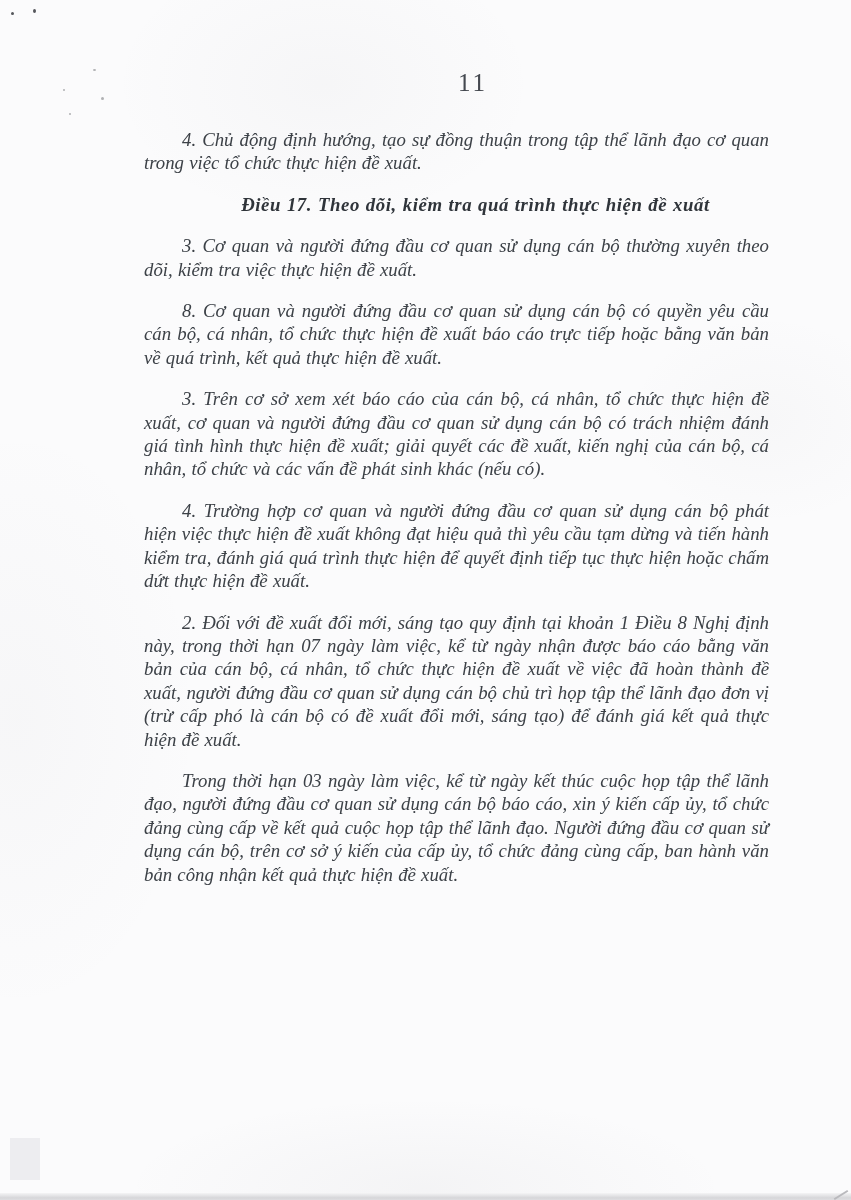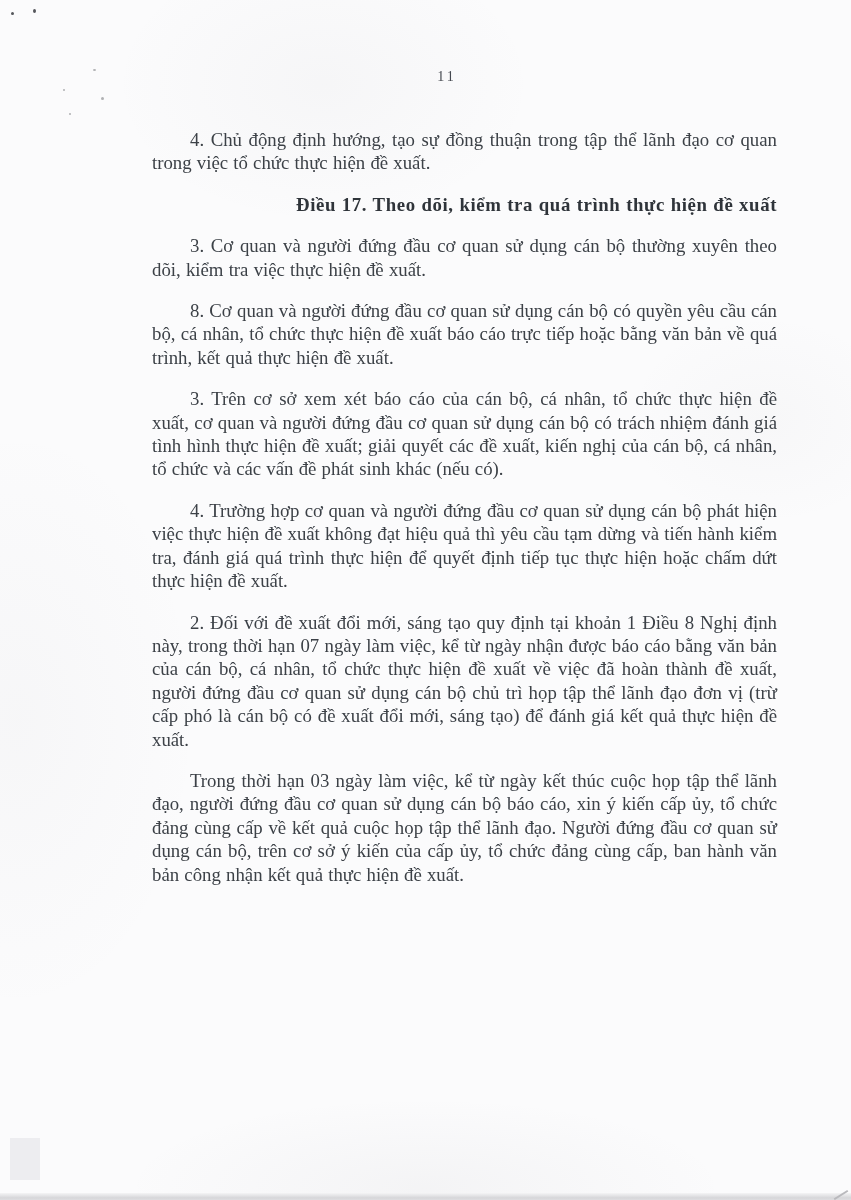--- a/index.html
+++ b/index.html
@@ -28,10 +28,10 @@
   .page-number {
     position: absolute;
     top: 69px;
-    left: 387px;
+    left: 413px;
     width: 120px;
     text-align: center;
-    font-size: 14px;
+    font-size: 25px;
     letter-spacing: 3px;
     color: #44484f;
   }

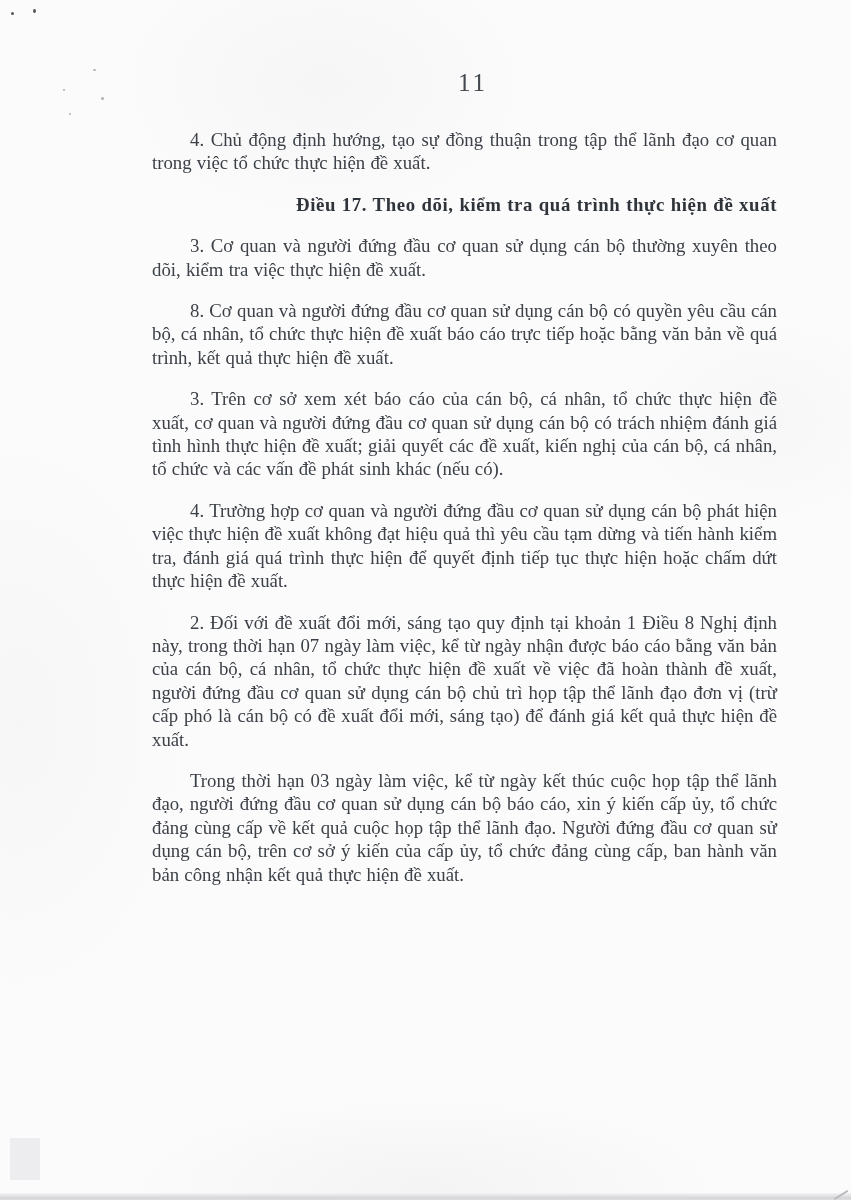--- a/index.html
+++ b/index.html
@@ -37,9 +37,10 @@
   }
   .content {
     position: absolute;
-    left: 152px;
+    left: 144px;
     top: 128px;
     width: 625px;
+    font-style: italic;
   }
   .content p {
     margin: 0 0 18px 0;

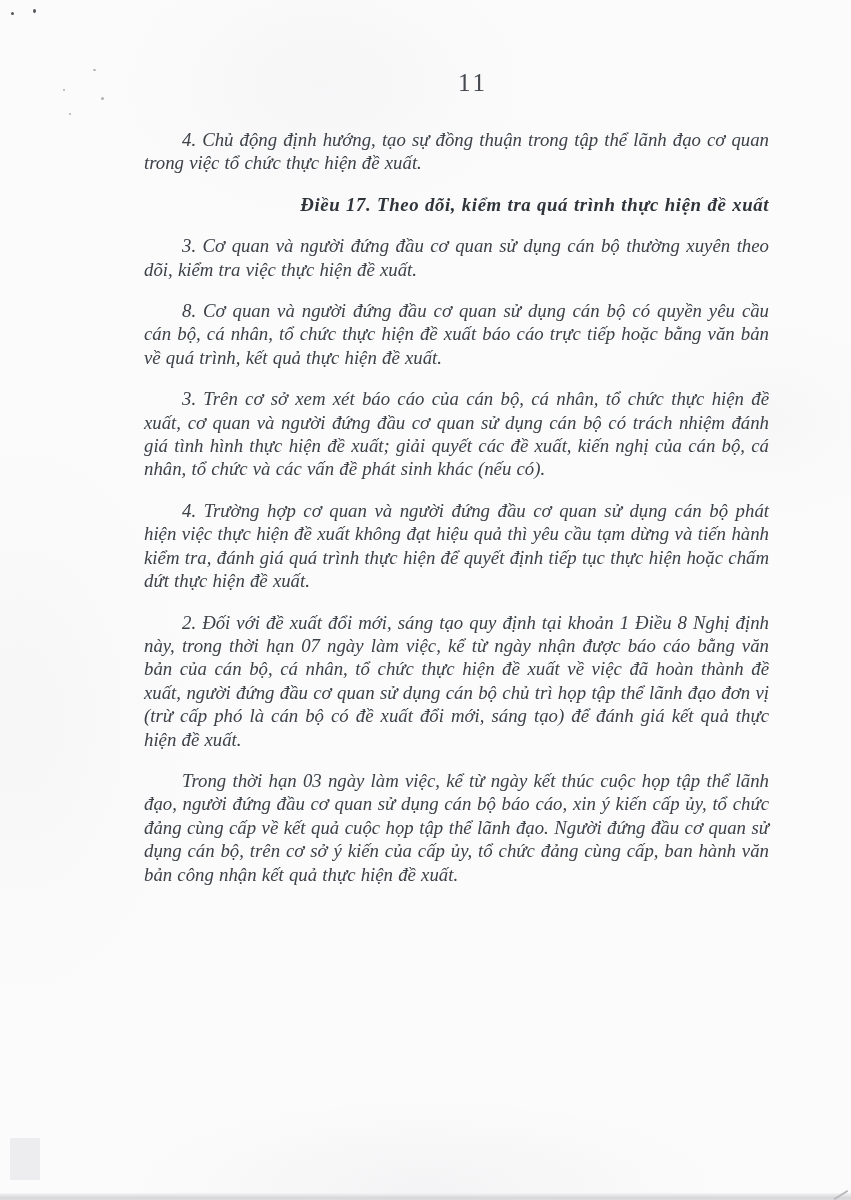--- a/index.html
+++ b/index.html
@@ -53,7 +53,7 @@
   }
   .content p.heading {
     font-weight: bold;
-    text-align: right;
+    text-align: center;
     color: #2f343a;
     letter-spacing: 0.6px;
   }

